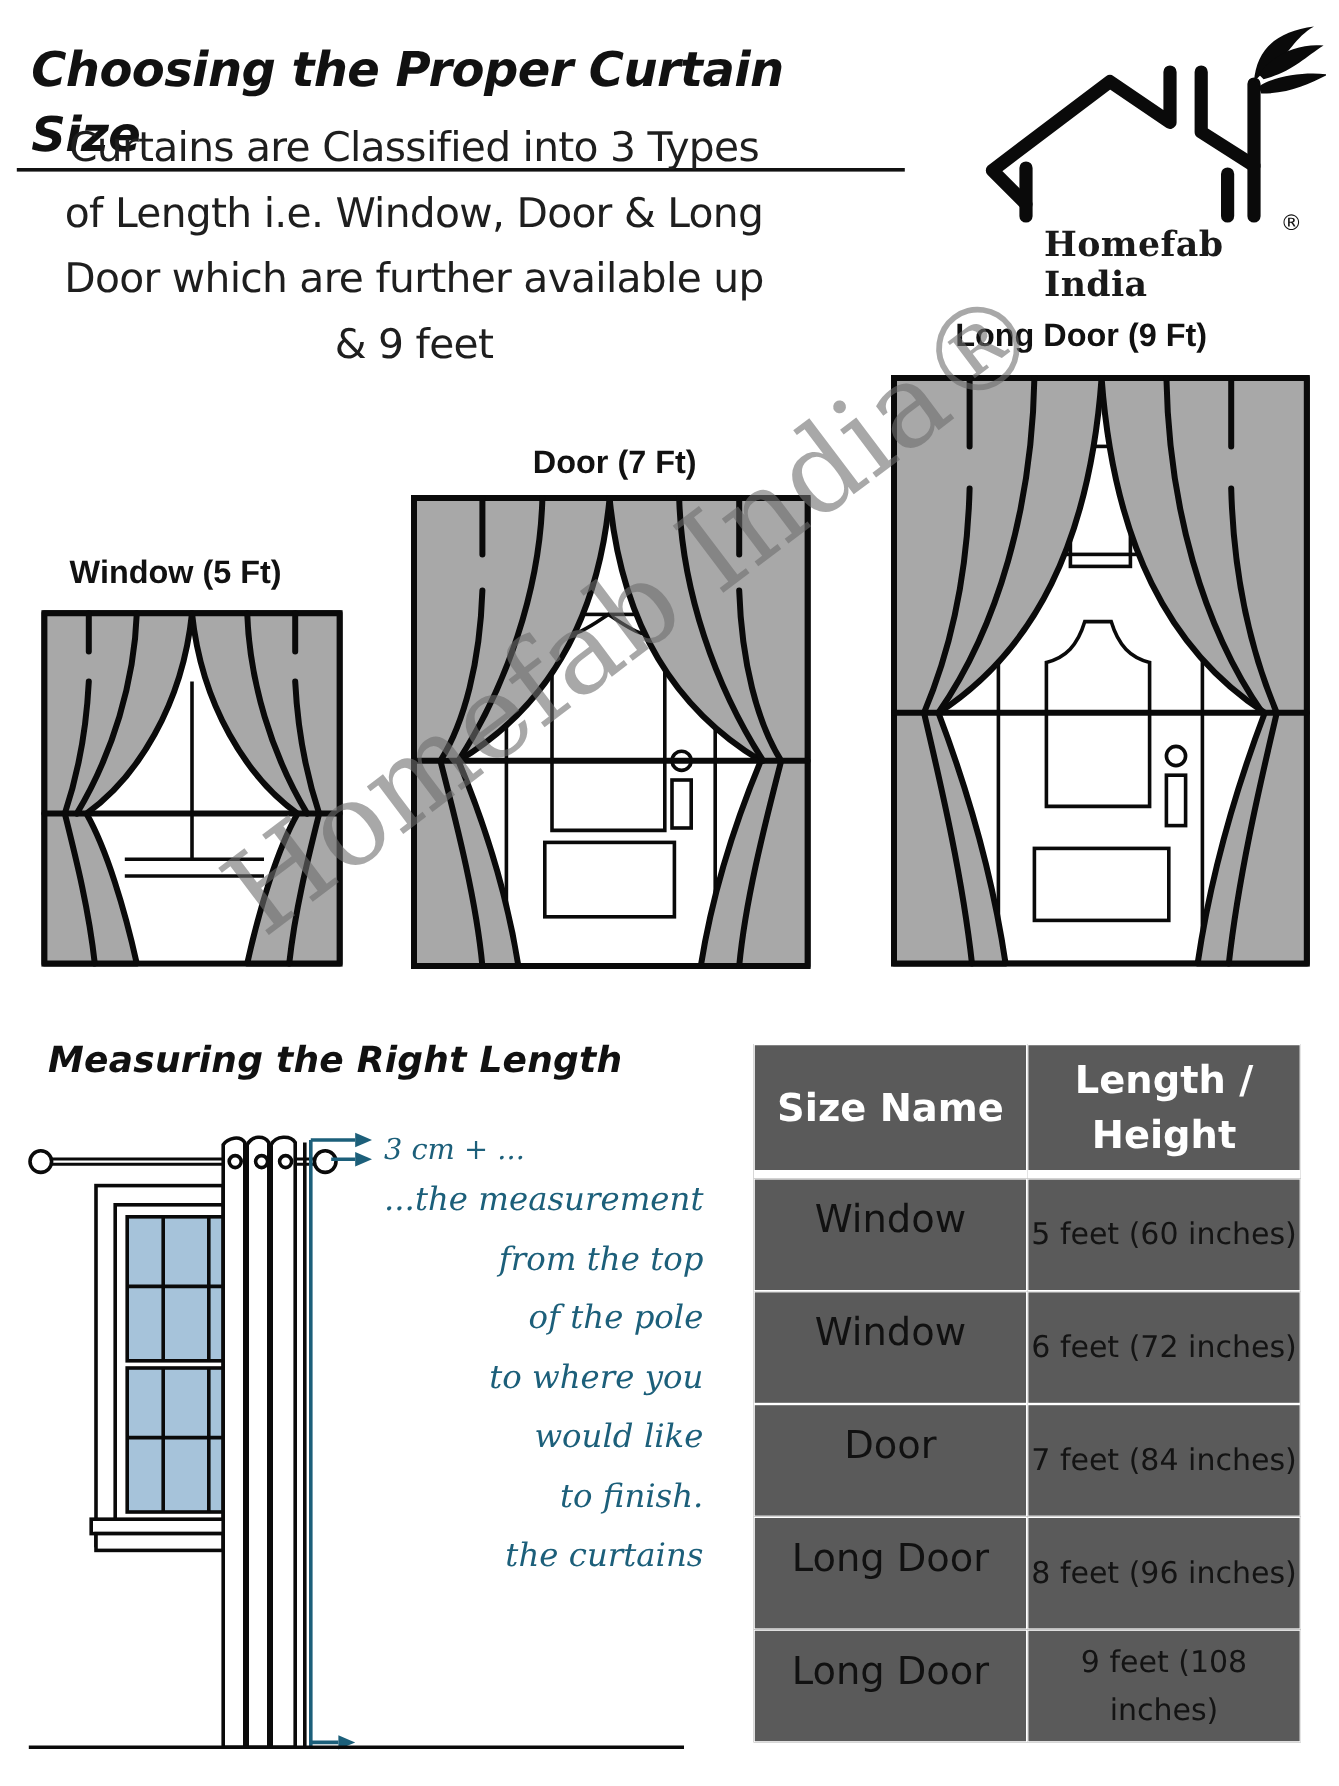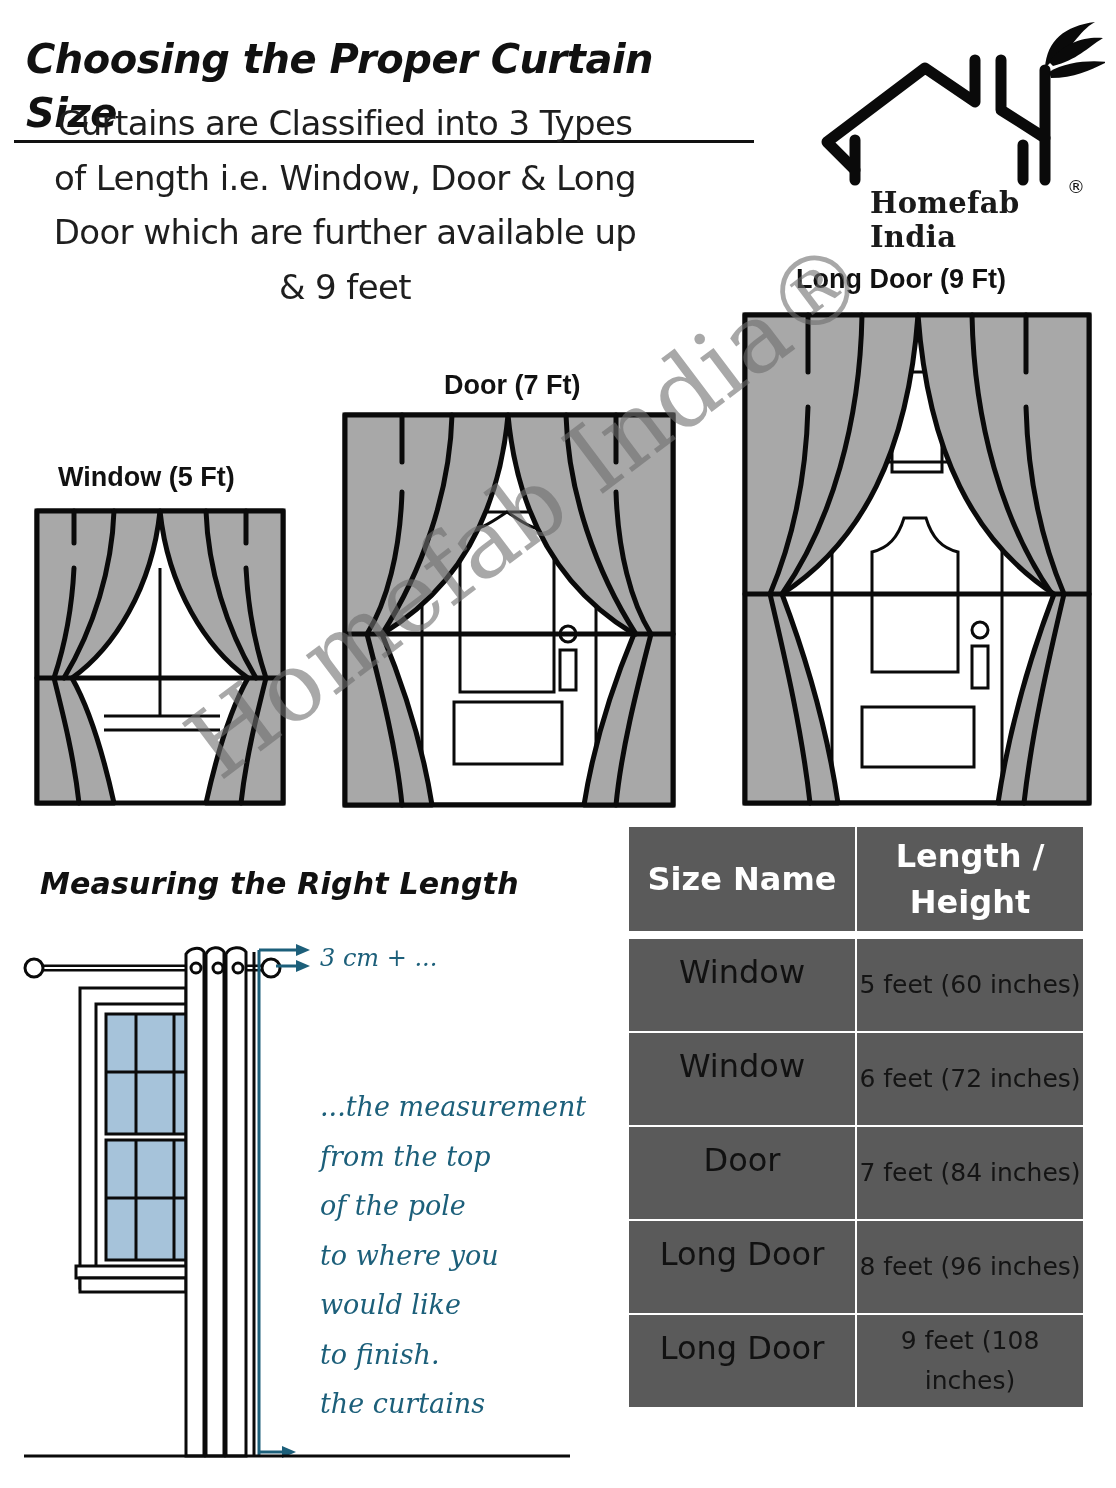--- a/index.html
+++ b/index.html
@@ -53,7 +53,7 @@
   }
 
   .table {
-    position: absolute; left: 628px; top: 826px; width: 456px;
+    position: absolute; left: 628px; top: 870px; width: 456px;
     border-collapse: separate; border-spacing: 0;
   }
   .table td, .table th {

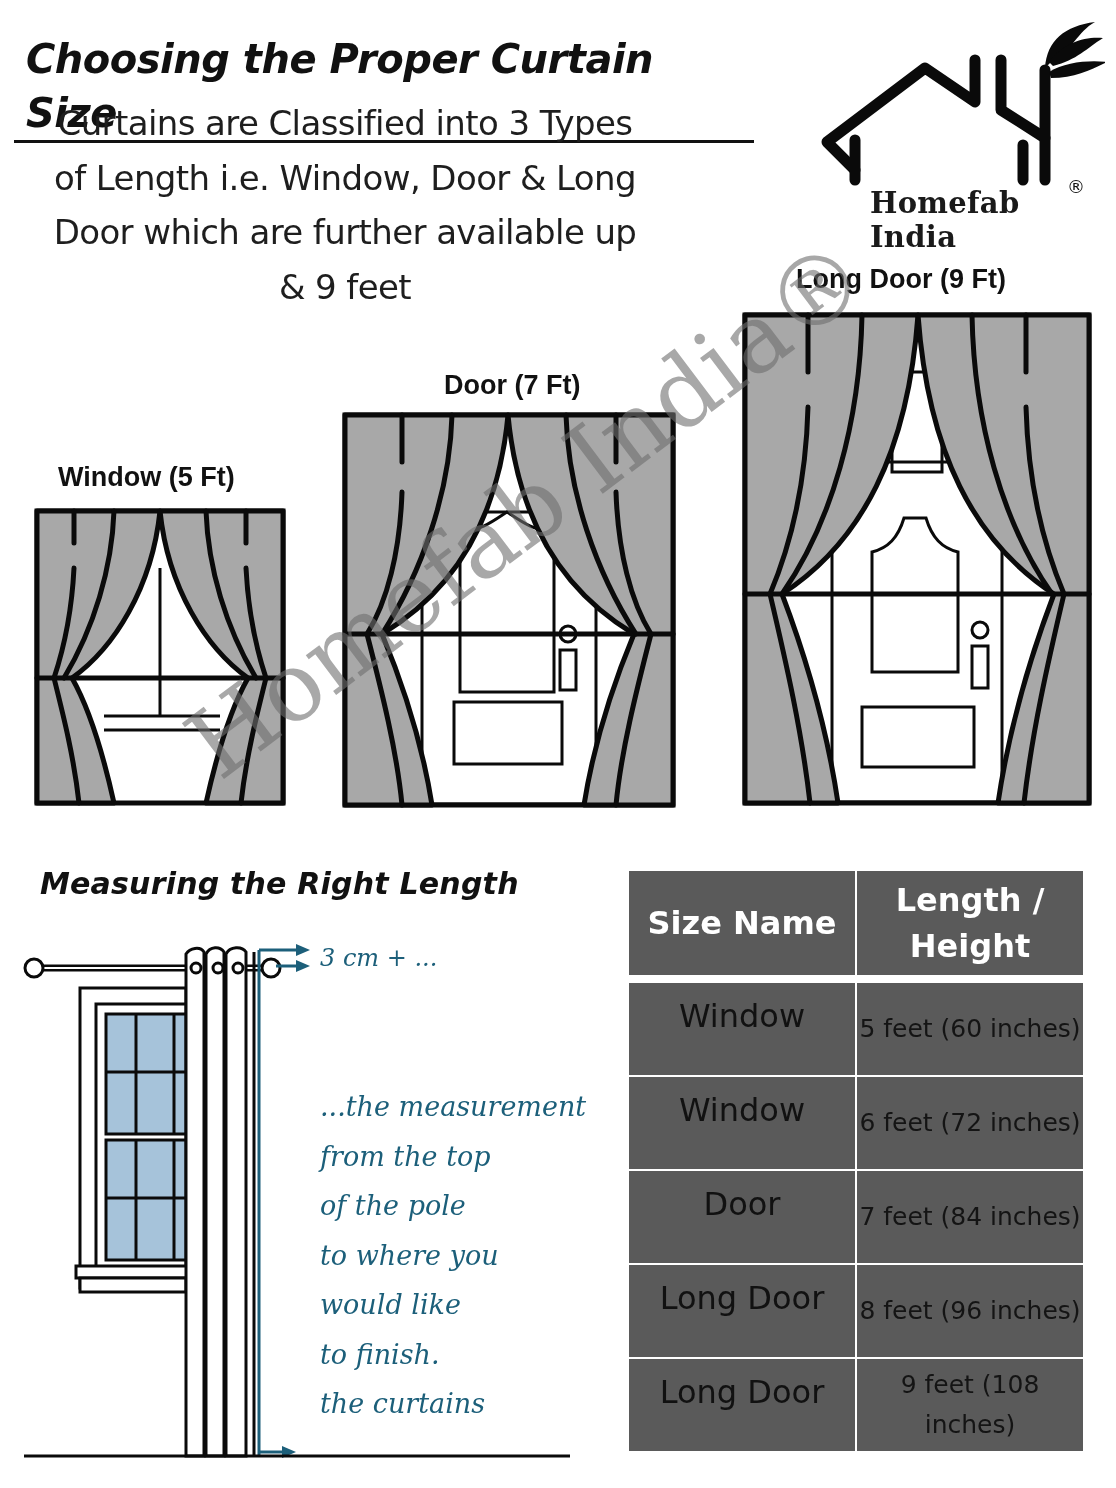--- a/index.html
+++ b/index.html
@@ -187,7 +187,7 @@
 </svg>
 
 <div class="teal-text" style="left:320px; top:934px; font-size:24px;">3 cm + ...</div>
-<div class="teal-text" style="left:320px; top:1082px;">
+<div class="teal-text" style="left:320px; top:975px;text-align:right;">
   <div>...the measurement</div>
   <div>from the top</div>
   <div>of the pole</div>

